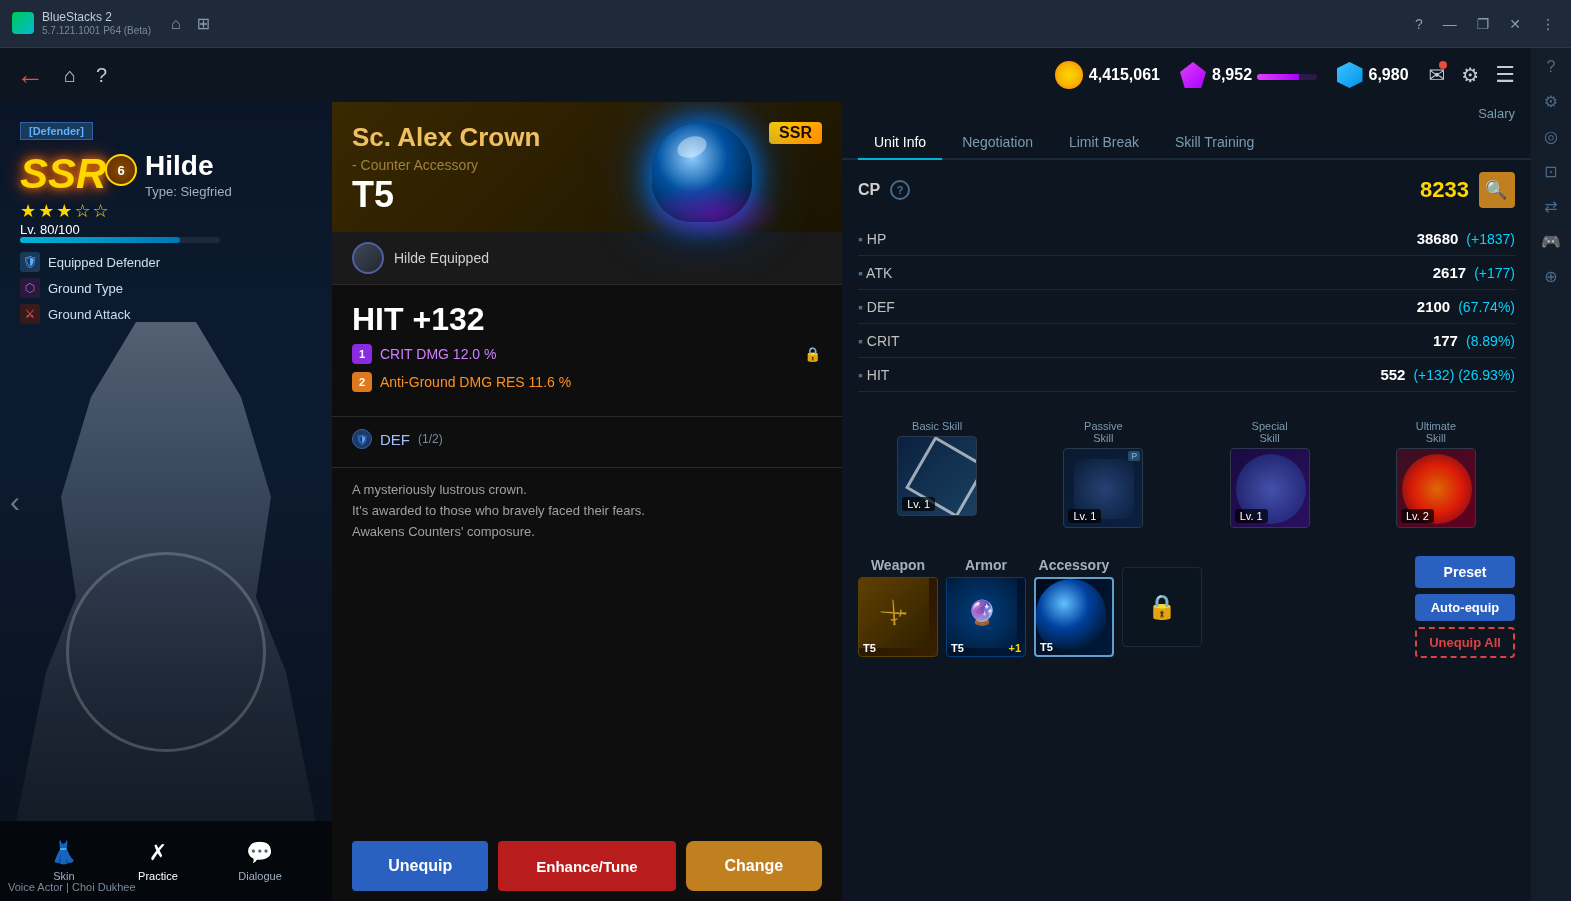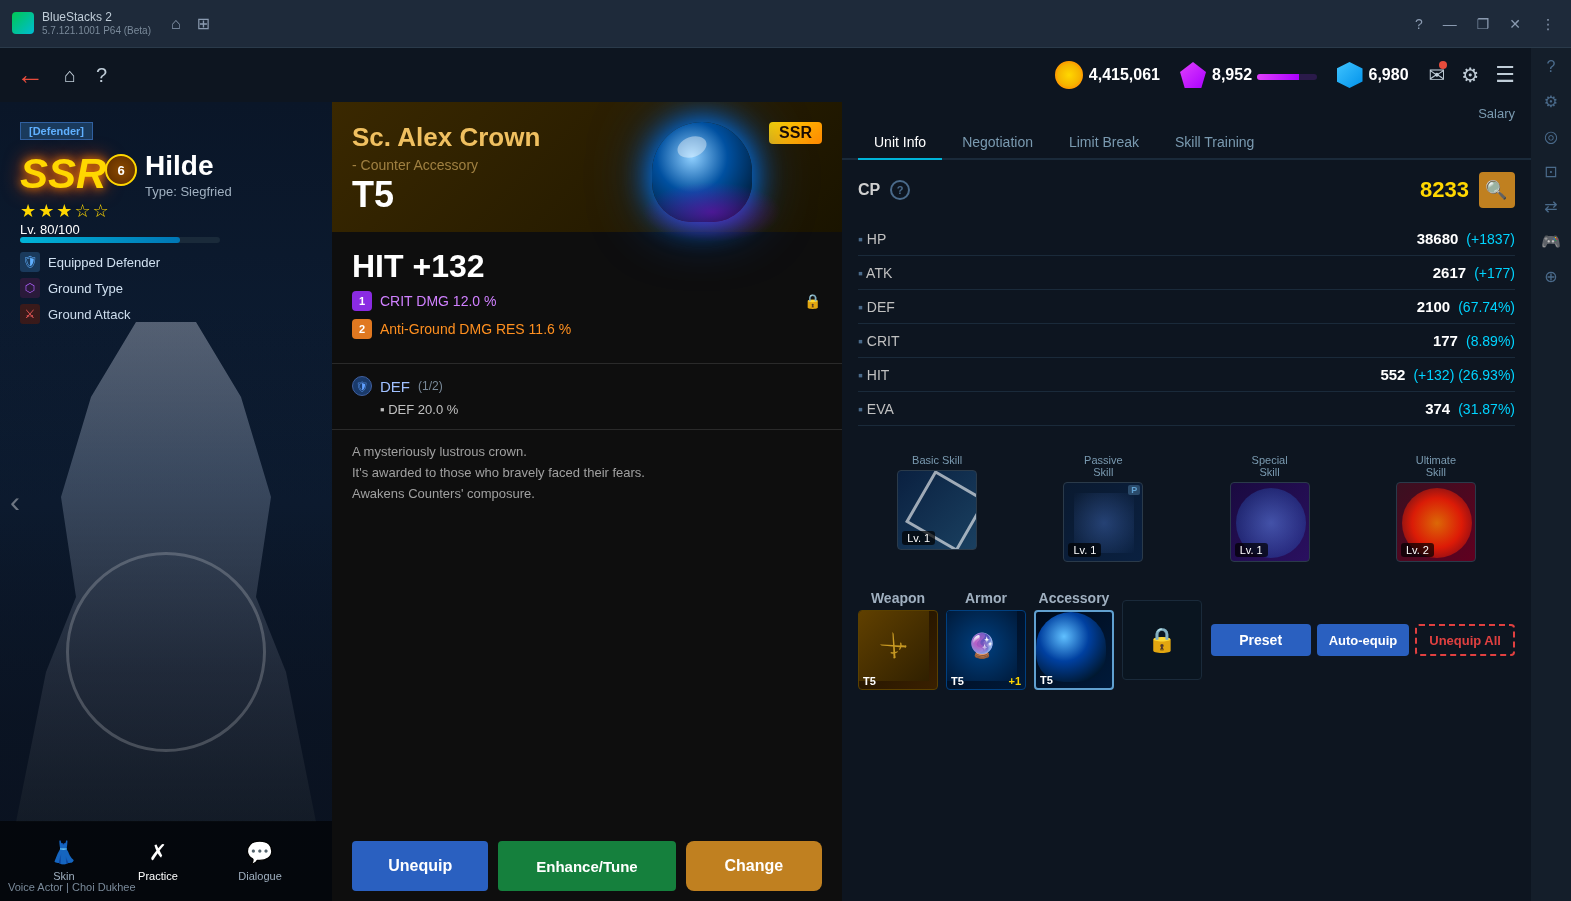--- a/index.html
+++ b/index.html
@@ -1014,6 +1014,10 @@
     <div class="equip-tier">T5</div>
   </div>
 
+  <div class="equip-equipped-by">
+    <div class="equipped-avatar"></div>
+    <span class="equipped-label">Hilde Equipped</span>
+  </div>
 
   <div class="equip-stats">
     <div class="stat-main">HIT +132</div>

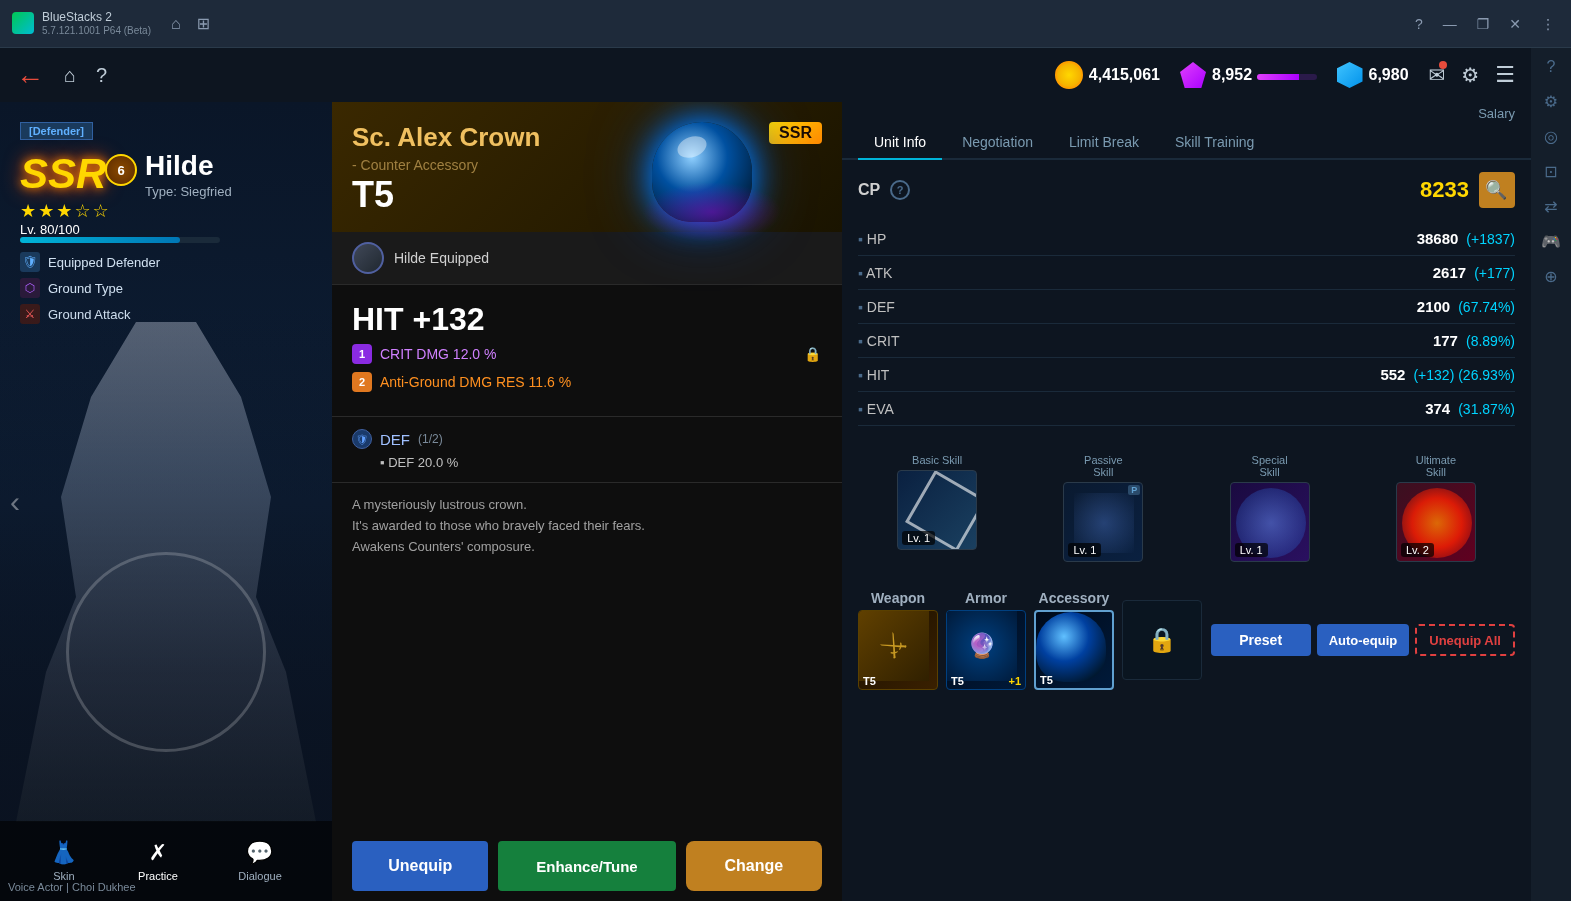--- a/index.html
+++ b/index.html
@@ -1101,11 +1101,6 @@
       <span class="stat-label">HIT</span>
       <span class="stat-value">552</span>
       <span class="stat-bonus-val">(+132)  (26.93%)</span>
-    </div>
-    <div class="stat-row">
-      <span class="stat-label">EVA</span>
-      <span class="stat-value">374</span>
-      <span class="stat-bonus-val">(31.87%)</span>
     </div>
   </div>
 

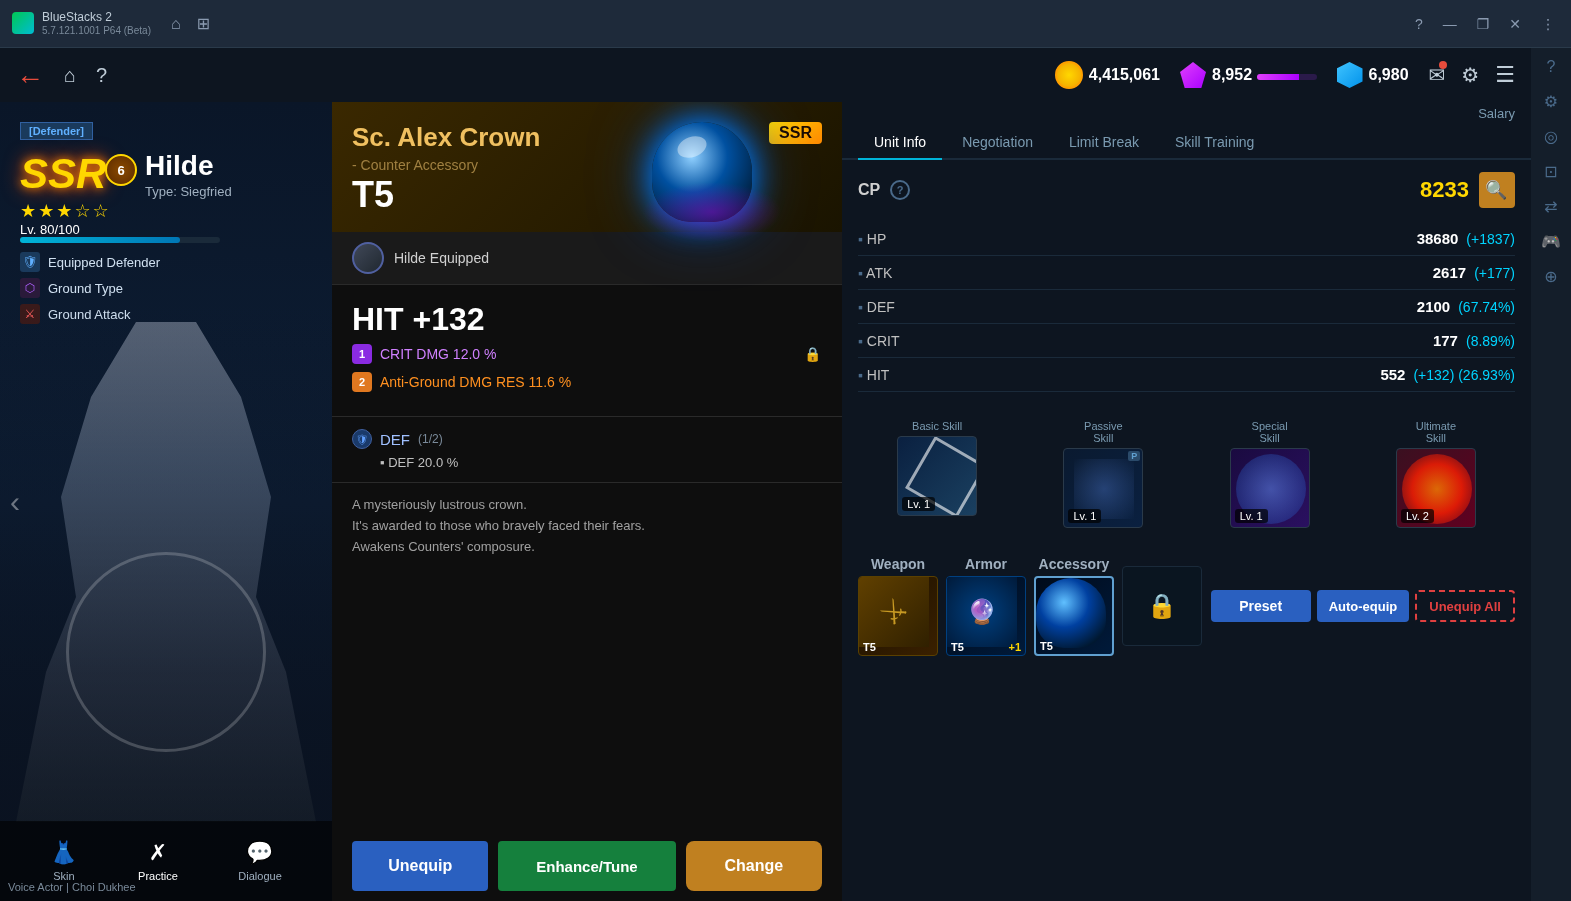--- a/index.html
+++ b/index.html
@@ -1038,7 +1038,6 @@
       <span>DEF</span>
       <span class="passive-fraction">(1/2)</span>
     </div>
-    <div class="passive-stat">▪ DEF 20.0 %</div>
   </div>
 
   <div class="equip-desc">

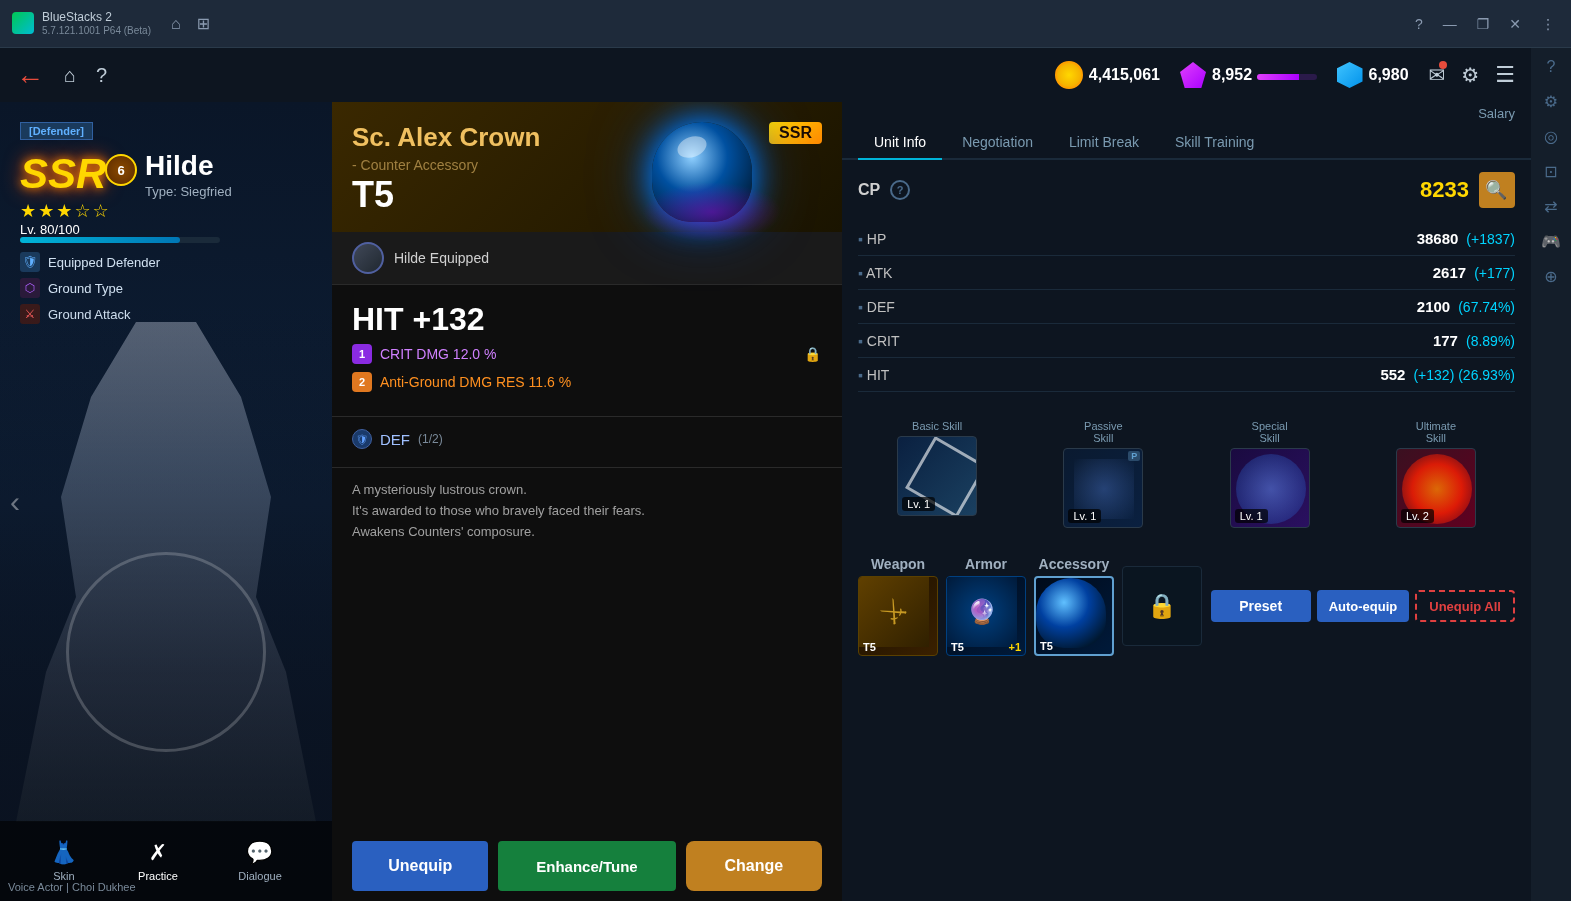--- a/index.html
+++ b/index.html
@@ -799,7 +799,7 @@
     
     .equip-action-btns {
       display: flex;
-      flex-direction: row;
+      flex-direction: column;
       gap: 6px;
       margin-left: auto;
     }

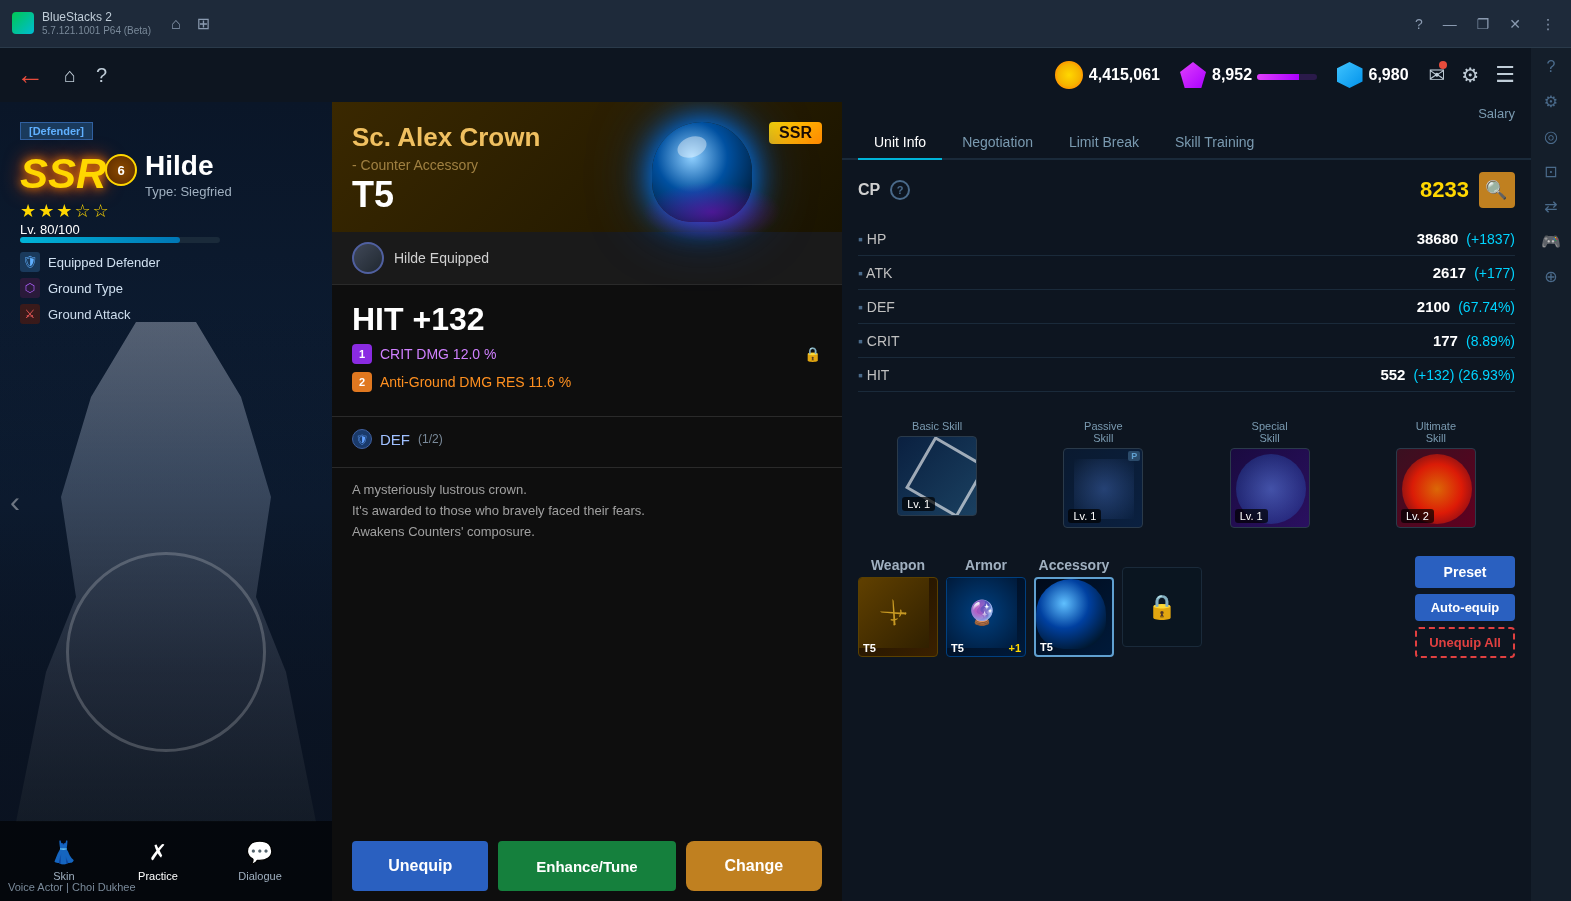--- a/index.html
+++ b/index.html
@@ -517,7 +517,7 @@
     .btn-enhance {
       flex: 1.3;
       height: 50px;
-      background: #15803d;
+      background: #b91c1c;
       color: white;
       font-size: 15px;
       font-weight: bold;

